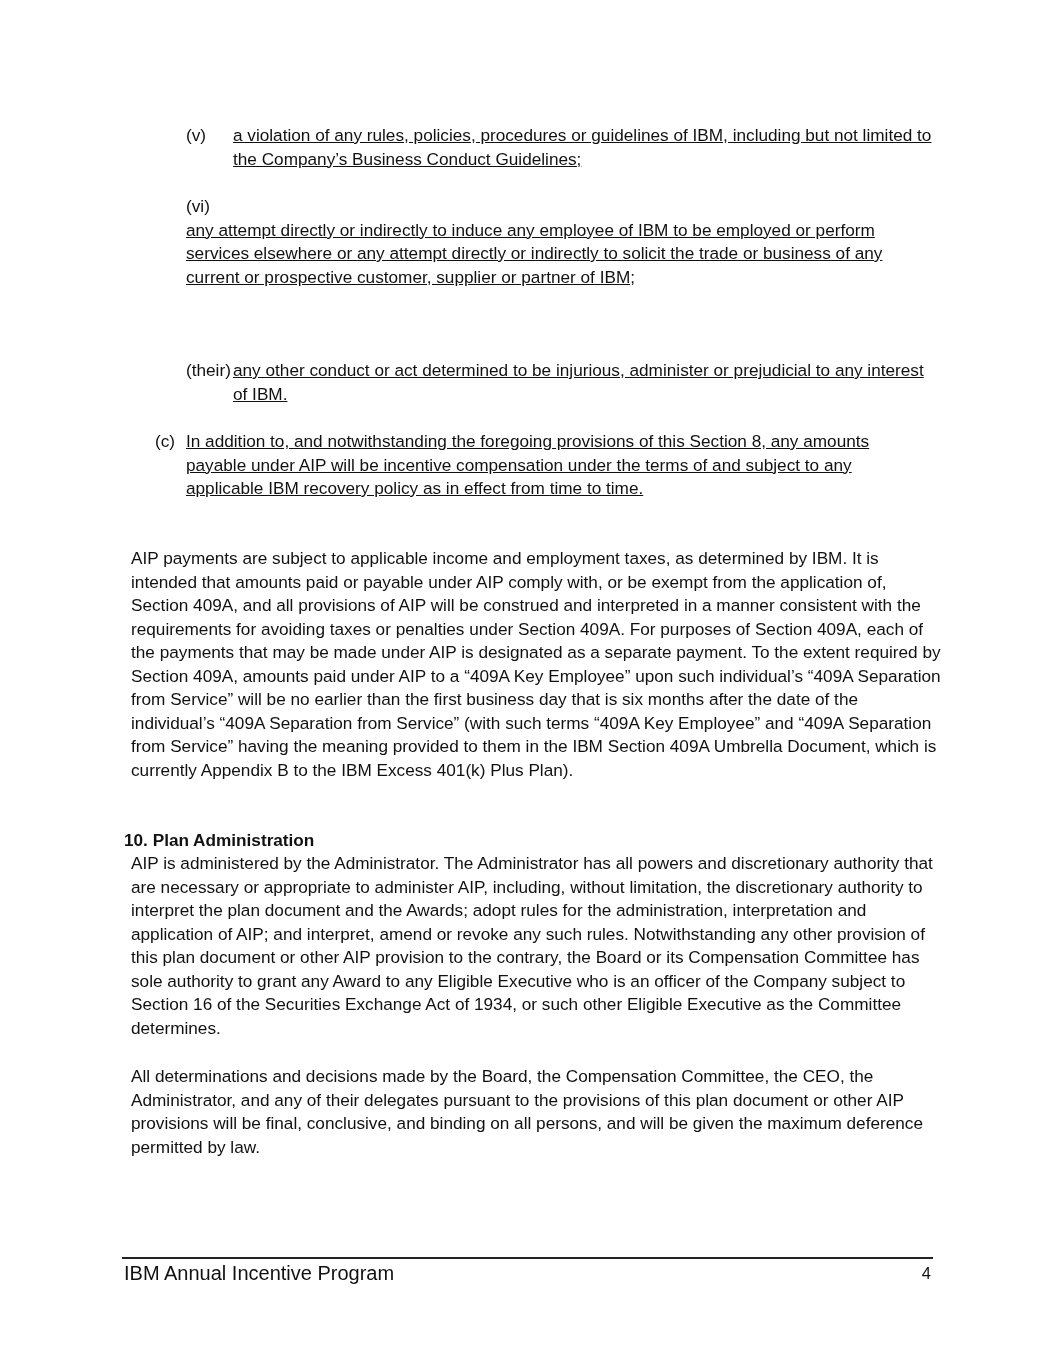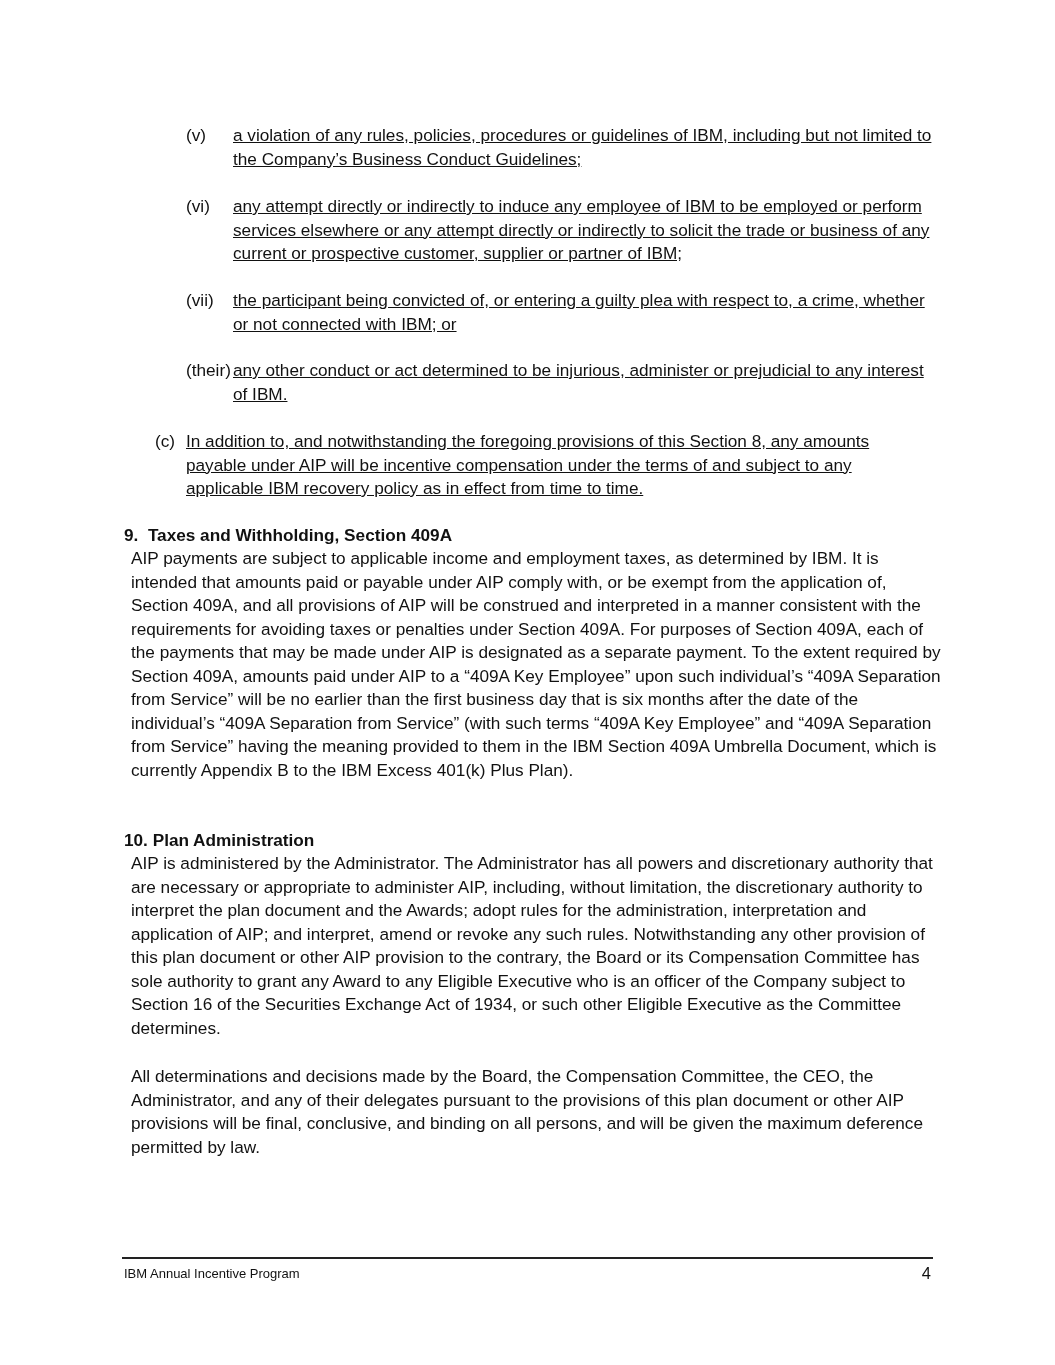--- a/index.html
+++ b/index.html
@@ -80,7 +80,7 @@
     <span class="text">a violation of any rules, policies, procedures or guidelines of IBM, including but not limited to the Company’s Business Conduct Guidelines;</span>
   </div>
 
-  <div class="item sub-item" style="top:195px;">
+  <div class="item sub-item" style="top:195px;flex-direction:column;">
     <span class="label">(vi)</span>
     <span class="text">any attempt directly or indirectly to induce any employee of IBM to be employed or perform services elsewhere or any attempt directly or indirectly to solicit the trade or business of any current or prospective customer, supplier or partner of IBM;</span>
   </div>

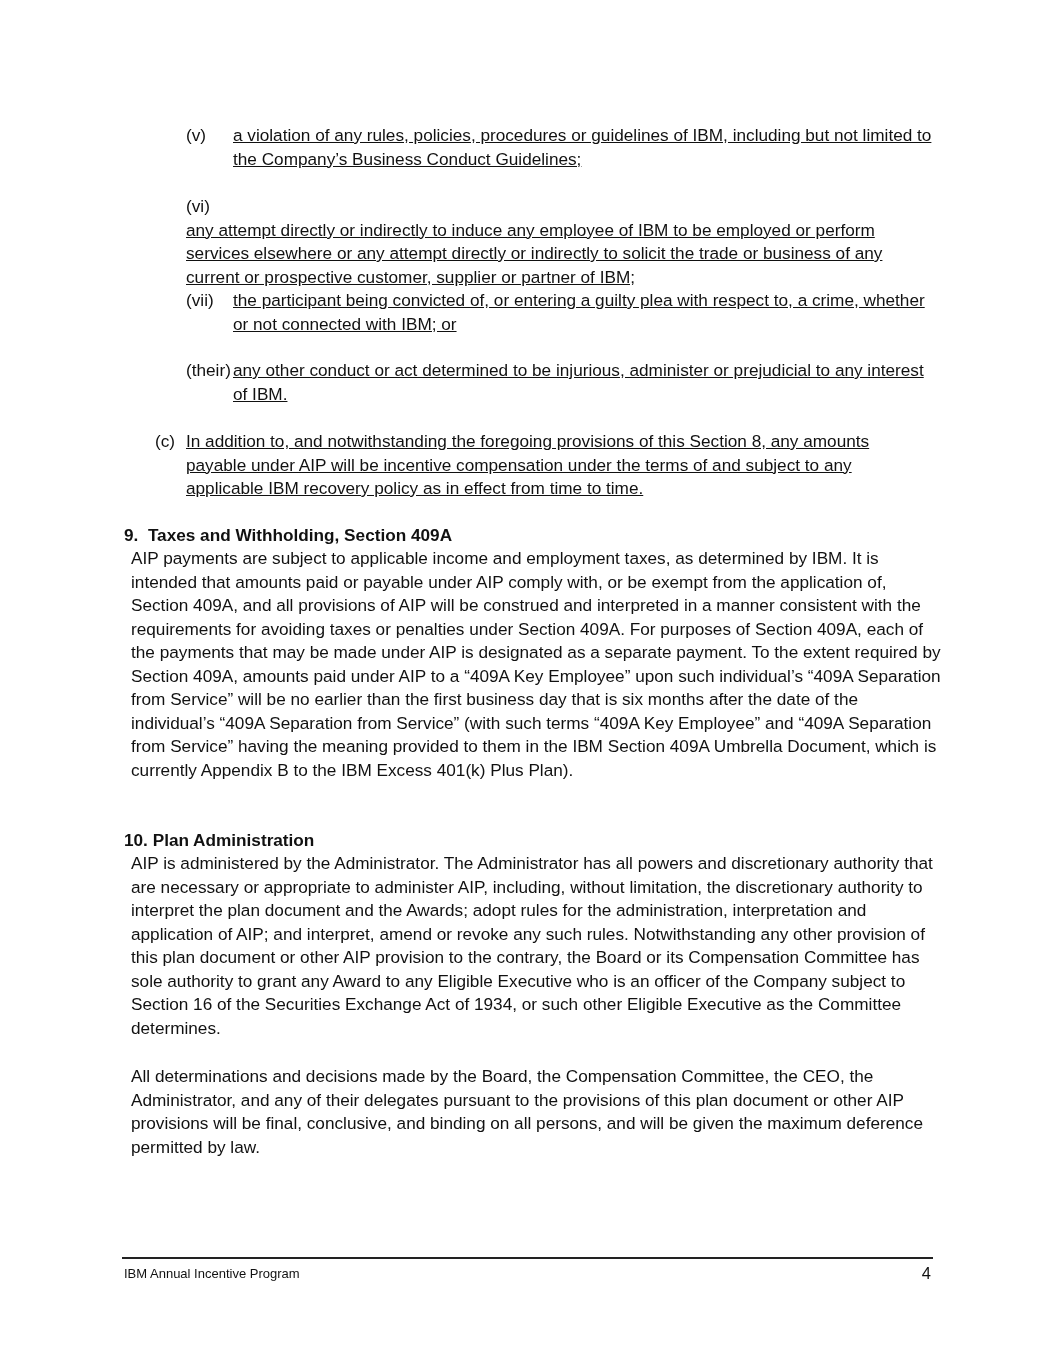--- a/index.html
+++ b/index.html
@@ -85,10 +85,6 @@
     <span class="text">any attempt directly or indirectly to induce any employee of IBM to be employed or perform services elsewhere or any attempt directly or indirectly to solicit the trade or business of any current or prospective customer, supplier or partner of IBM;</span>
   </div>
 
-  <div class="item sub-item" style="top:289px;">
-    <span class="label">(vii)</span>
-    <span class="text">the participant being convicted of, or entering a guilty plea with respect to, a crime, whether or not connected with IBM; or</span>
-  </div>
 
   <div class="item sub-item" style="top:359px;">
     <span class="label">(their)</span>

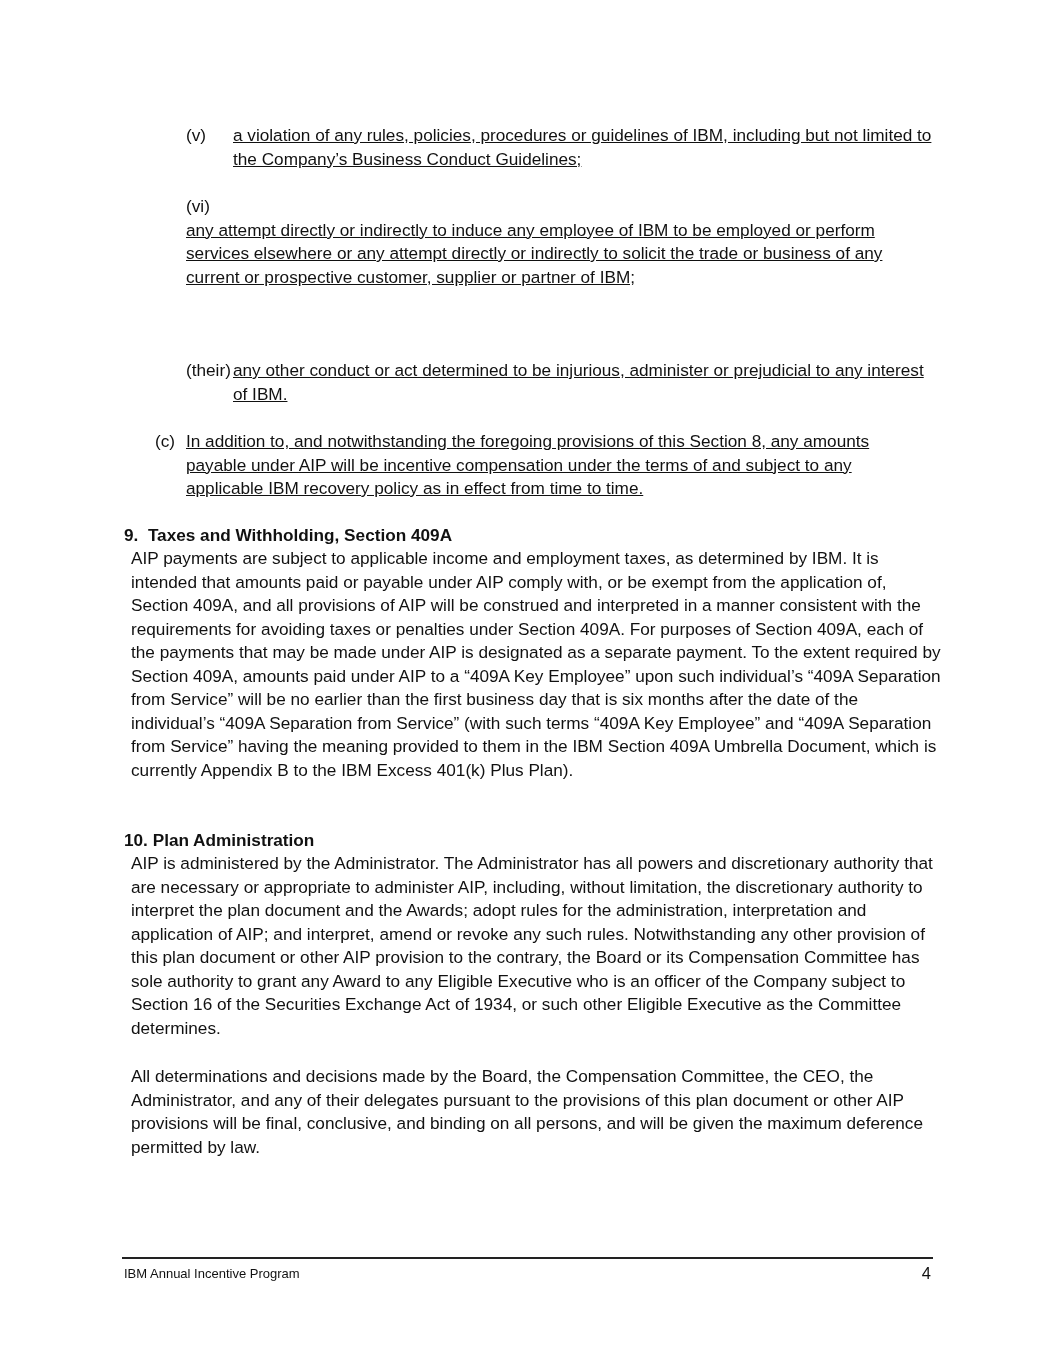--- a/index.html
+++ b/index.html
@@ -96,7 +96,6 @@
     <span class="text">In addition to, and notwithstanding the foregoing provisions of this Section 8, any amounts payable under AIP will be incentive compensation under the terms of and subject to any applicable IBM recovery policy as in effect from time to time.</span>
   </div>
 
-  <div class="heading" style="top:524px;">9.  Taxes and Withholding, Section 409A</div>
   <div class="para" style="top:547px;">AIP payments are subject to applicable income and employment taxes, as determined by IBM. It is intended that amounts paid or payable under AIP comply with, or be exempt from the application of, Section 409A, and all provisions of AIP will be construed and interpreted in a manner consistent with the requirements for avoiding taxes or penalties under Section 409A. For purposes of Section 409A, each of the payments that may be made under AIP is designated as a separate payment. To the extent required by Section 409A, amounts paid under AIP to a “409A Key Employee” upon such individual’s “409A Separation from Service” will be no earlier than the first business day that is six months after the date of the individual’s “409A Separation from Service” (with such terms “409A Key Employee” and “409A Separation from Service” having the meaning provided to them in the IBM Section 409A Umbrella Document, which is currently Appendix B to the IBM Excess 401(k) Plus Plan).</div>
 
   <div class="heading" style="top:829px;">10. Plan Administration</div>

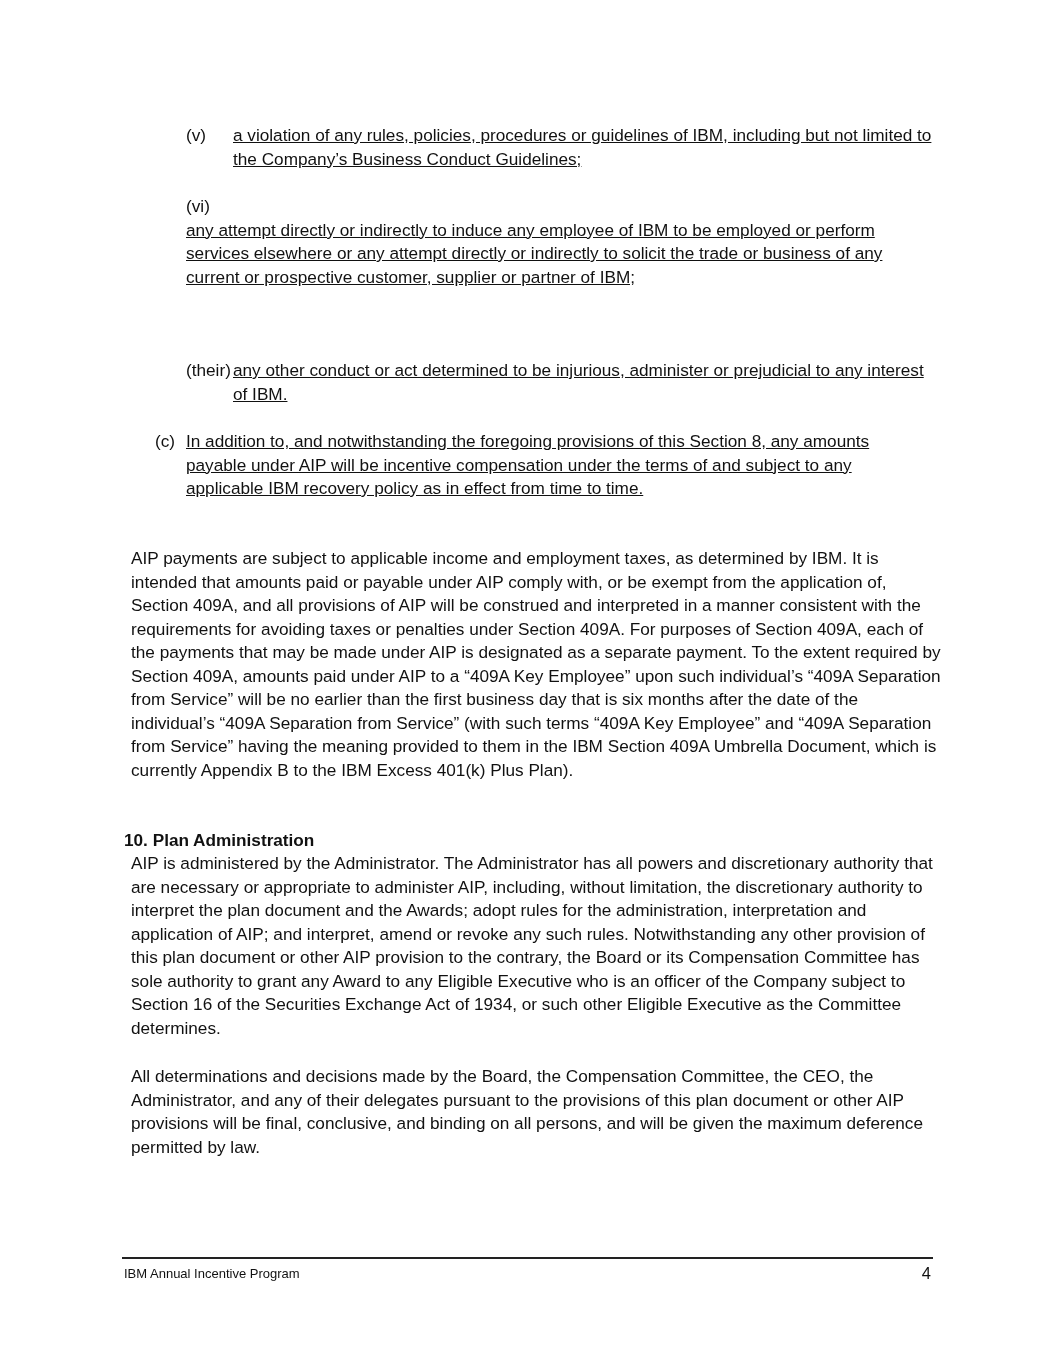--- a/index.html
+++ b/index.html
@@ -61,7 +61,7 @@
       position: absolute;
       left: 124px;
       top: 1262px;
-      font-size: 13px;
+      font-size: 20px;
     }
     .footer-page {
       position: absolute;

